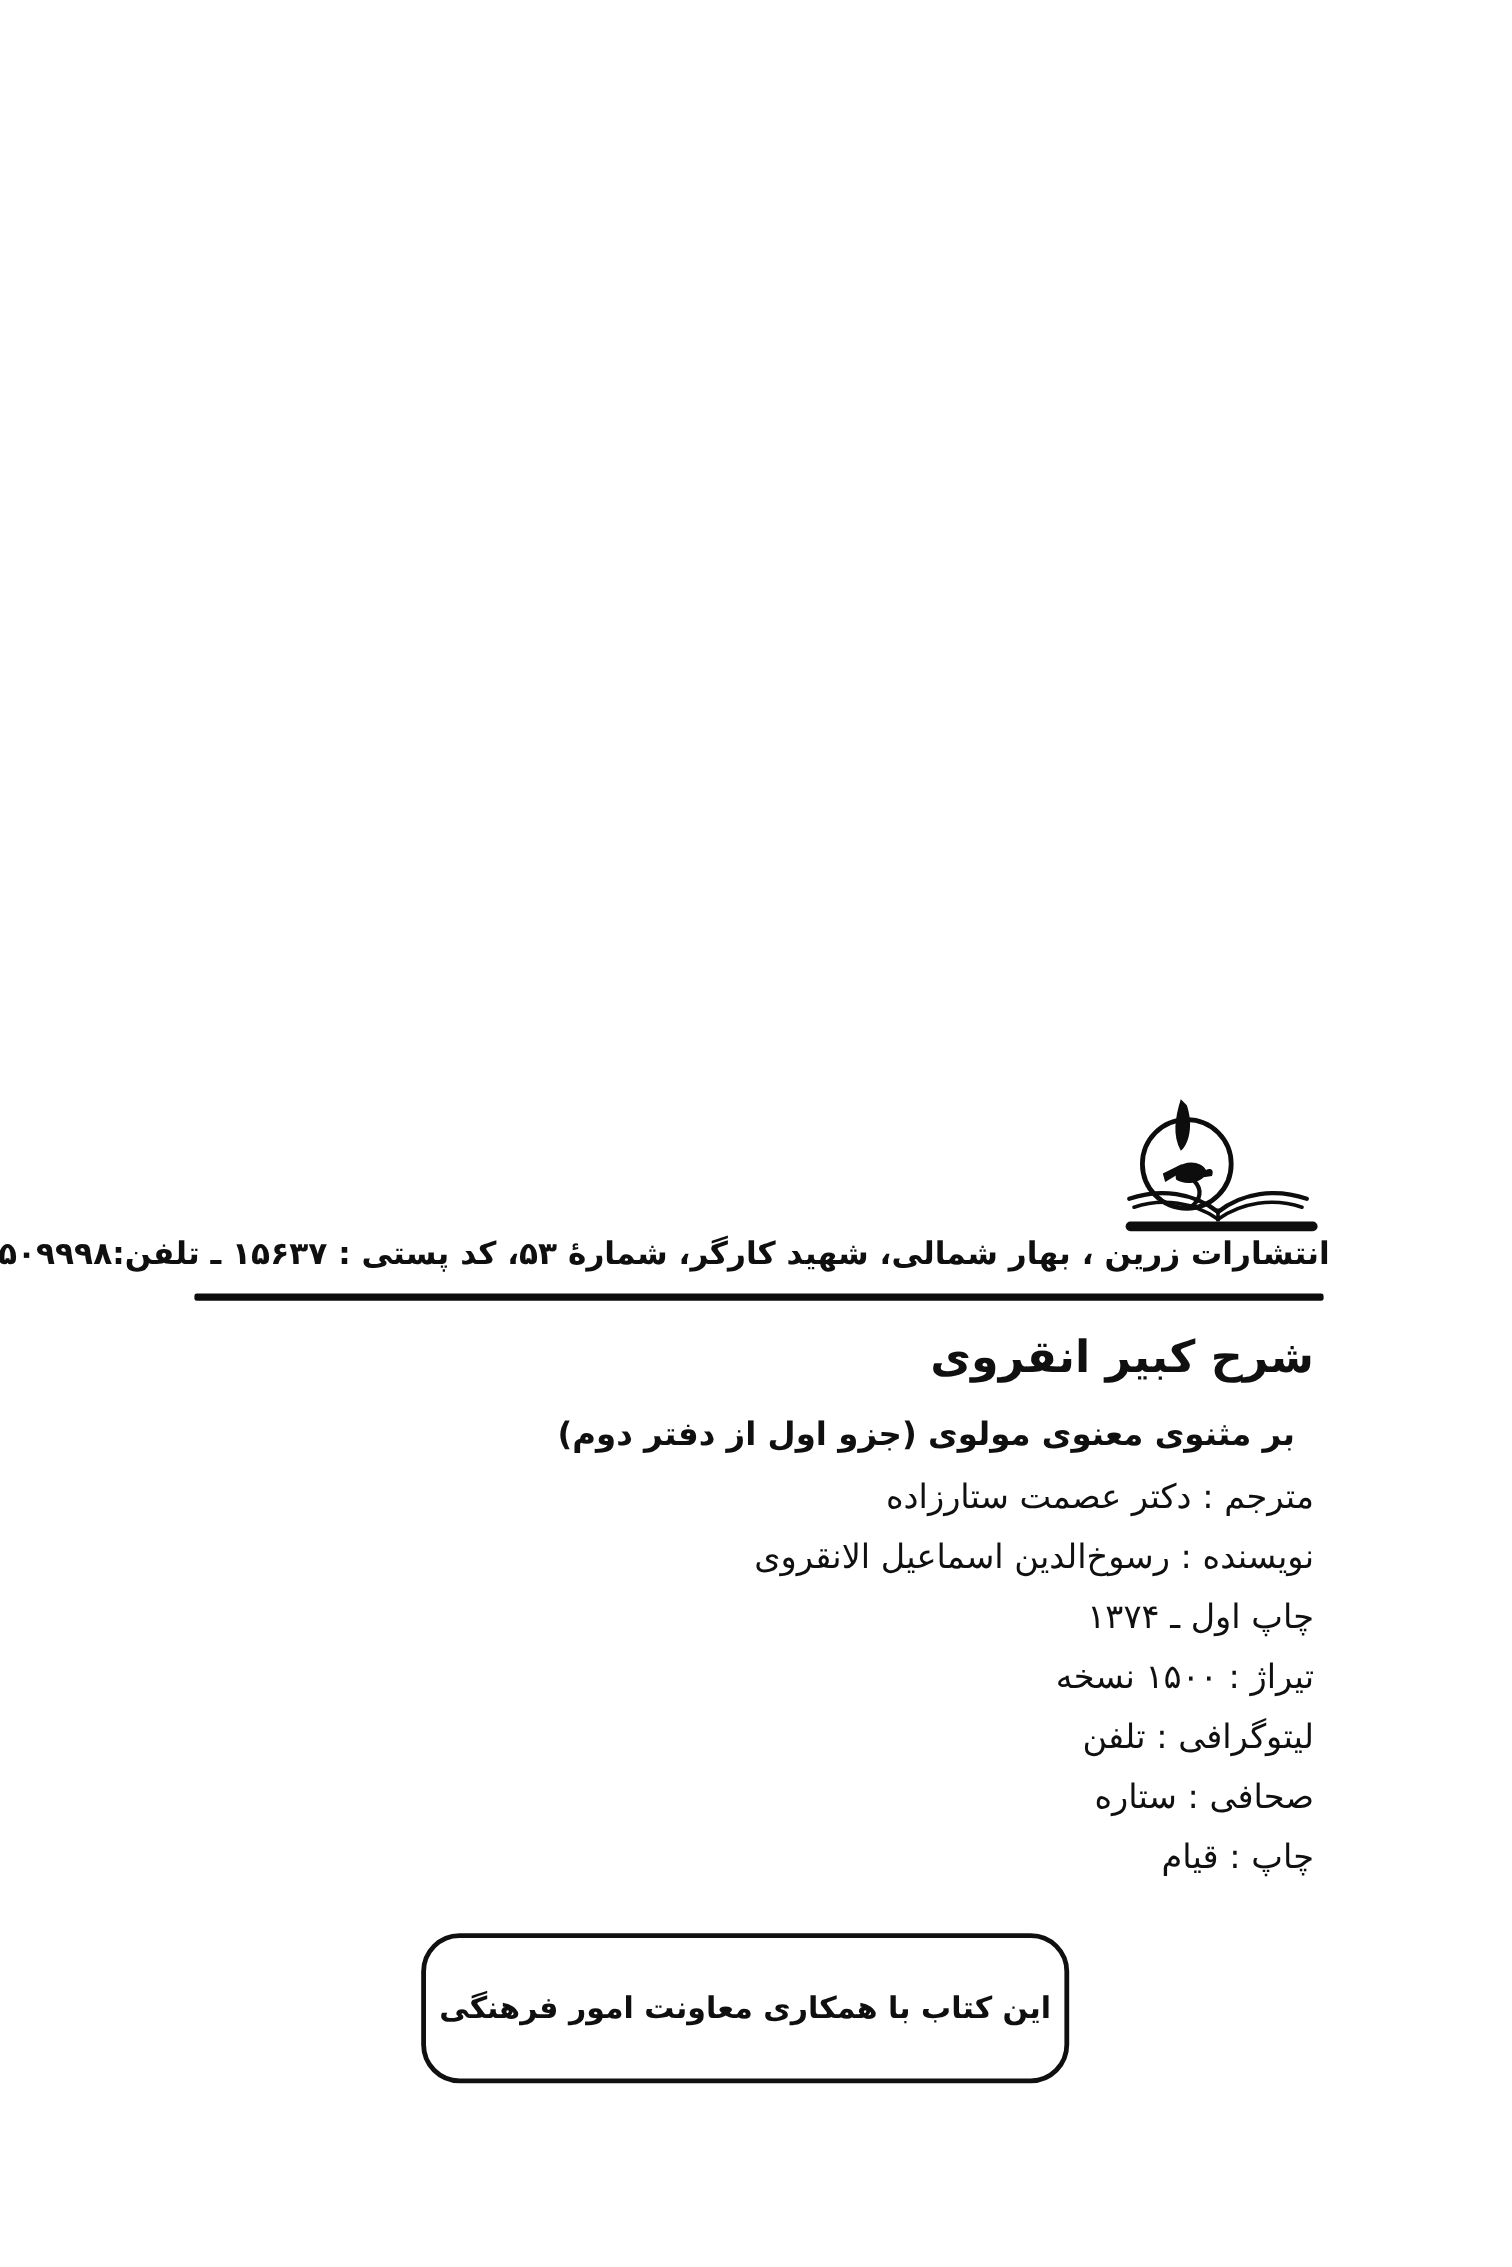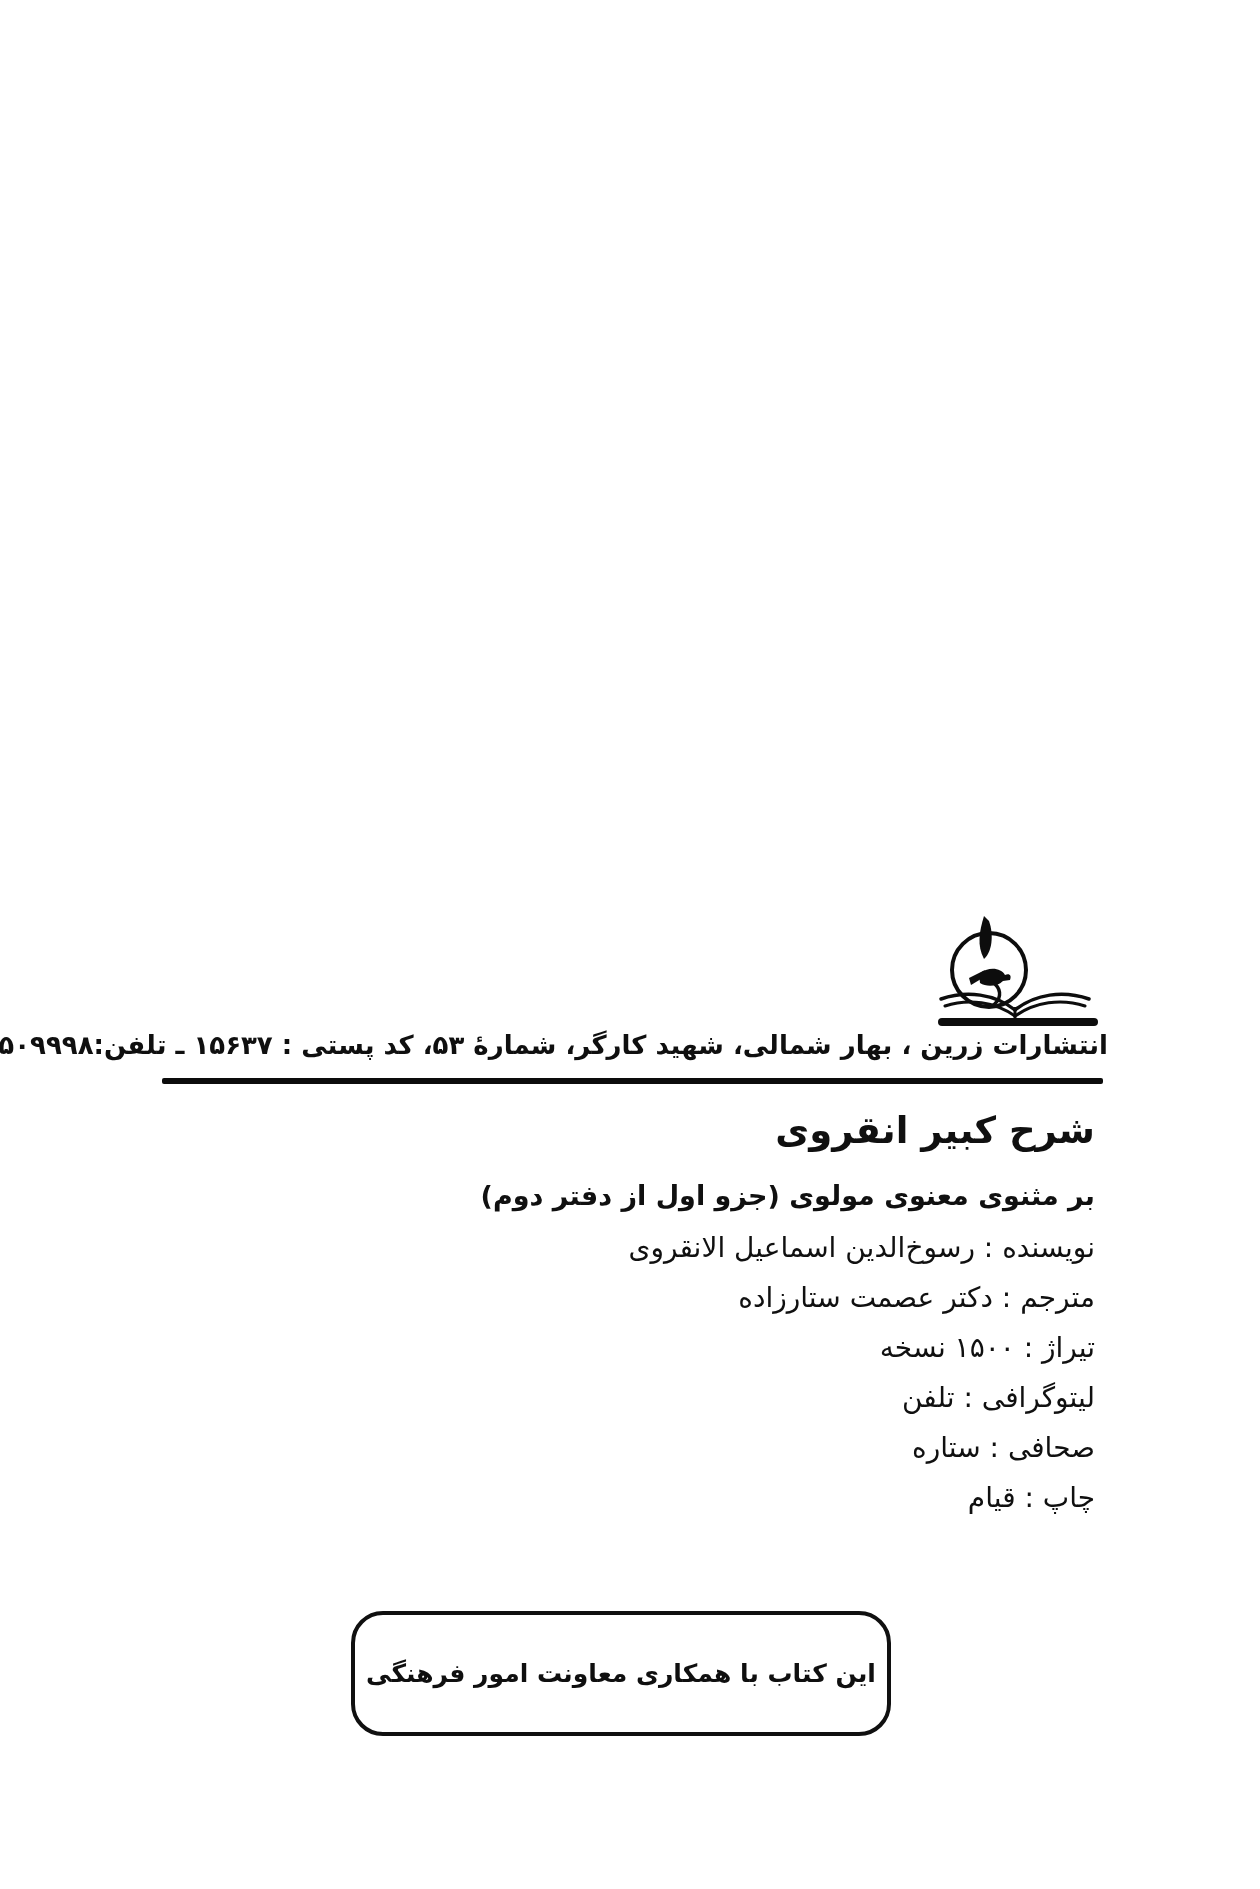--- a/index.html
+++ b/index.html
@@ -63,7 +63,7 @@
     font-size: 27px;
     font-weight: bold;
     line-height: 1.3;
-    margin: 0 0 10px 0;
+    margin: 0 16px 10px 0;
   }
   .detail-line {
     font-size: 28px;

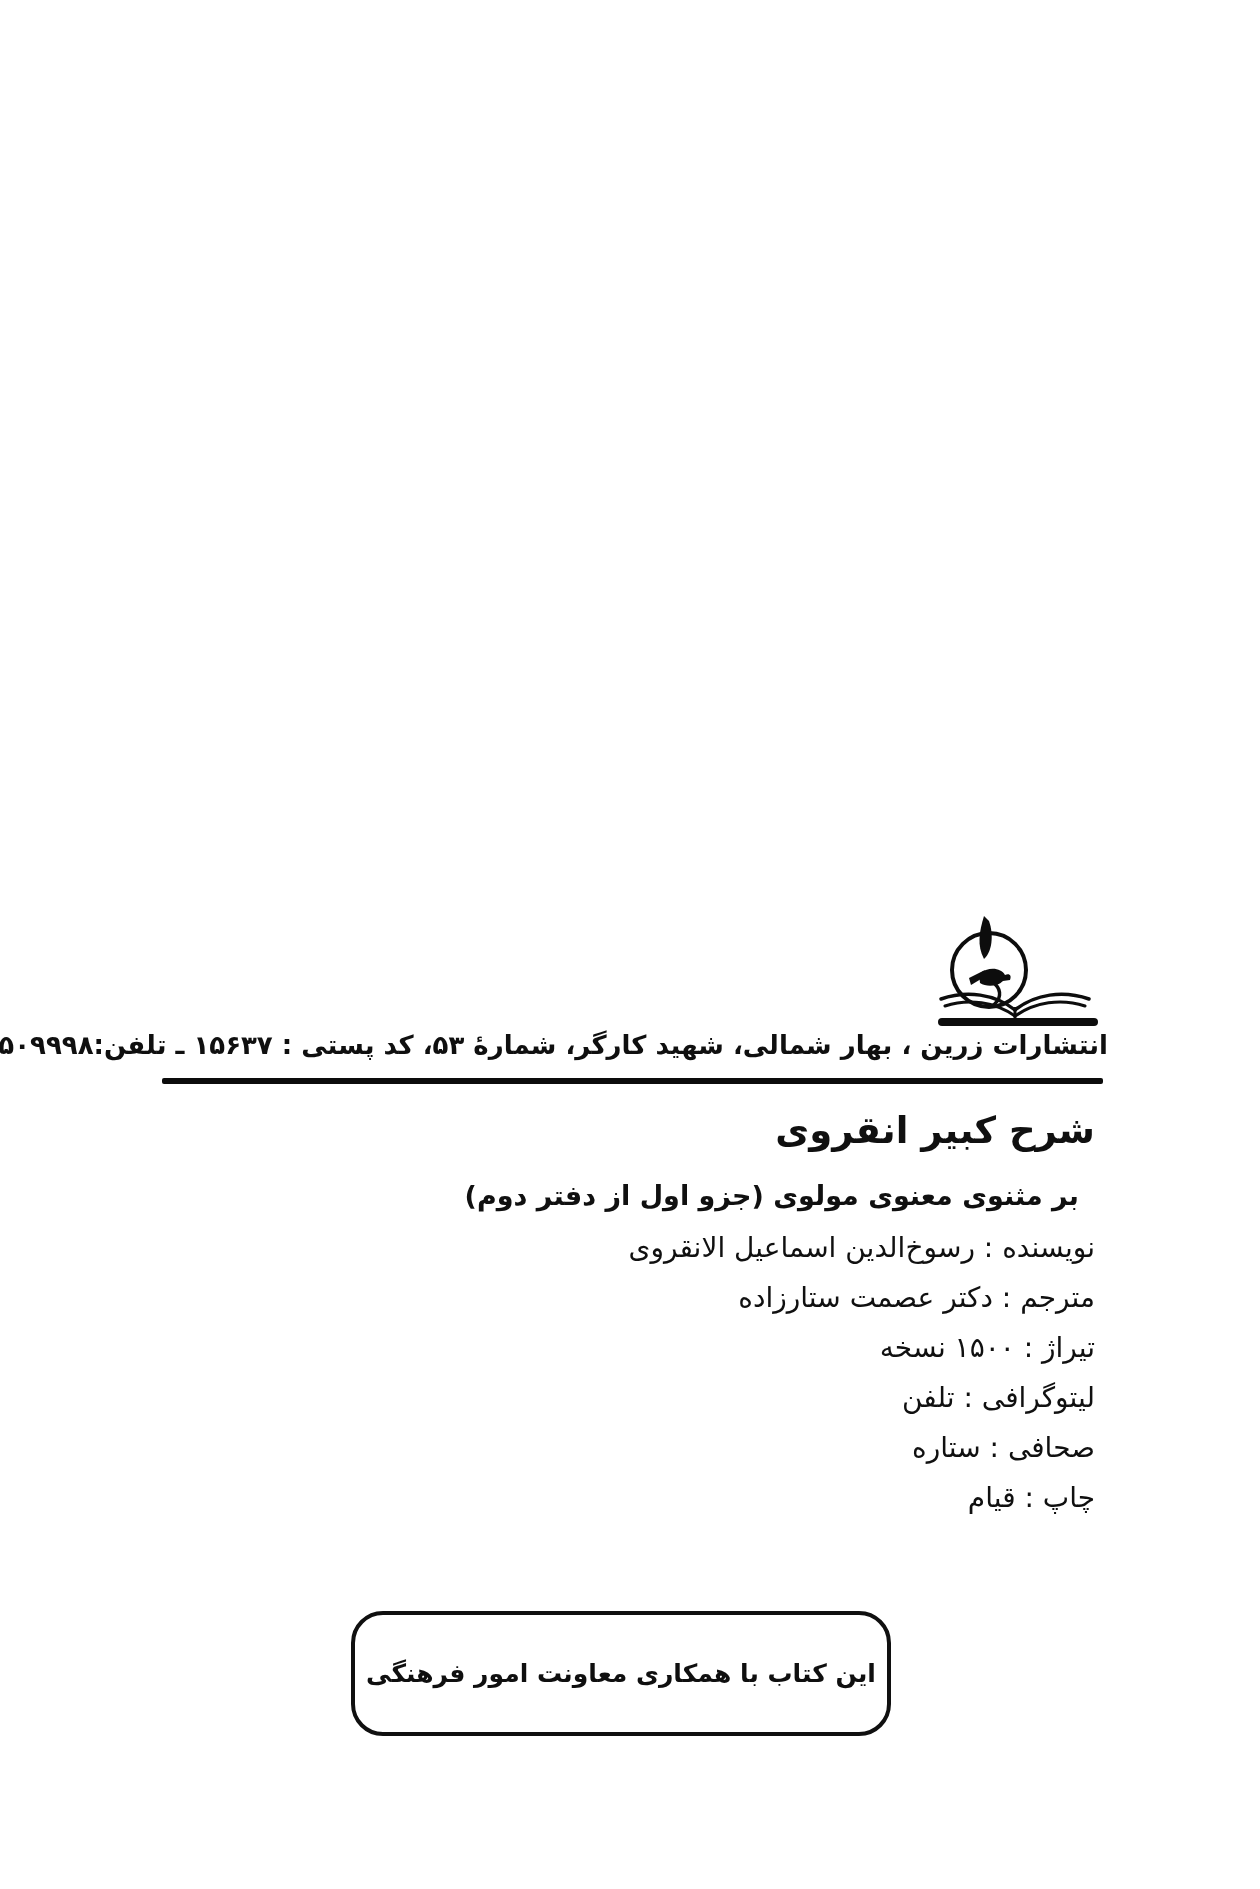--- a/index.html
+++ b/index.html
@@ -123,8 +123,8 @@
   <div class="book-info">
     <div class="book-title">شرح کبیر انقروی</div>
     <div class="book-subtitle">بر مثنوی معنوی مولوی (جزو اول از دفتر دوم)</div>
+    <div class="detail-line">مترجم : دکتر عصمت ستارزاده</div>
     <div class="detail-line">نویسنده : رسوخ‌الدین اسماعیل الانقروی</div>
-    <div class="detail-line">مترجم : دکتر عصمت ستارزاده</div>
     <div class="detail-line">تیراژ : ۱۵۰۰ نسخه</div>
     <div class="detail-line">لیتوگرافی : تلفن</div>
     <div class="detail-line">صحافی : ستاره</div>

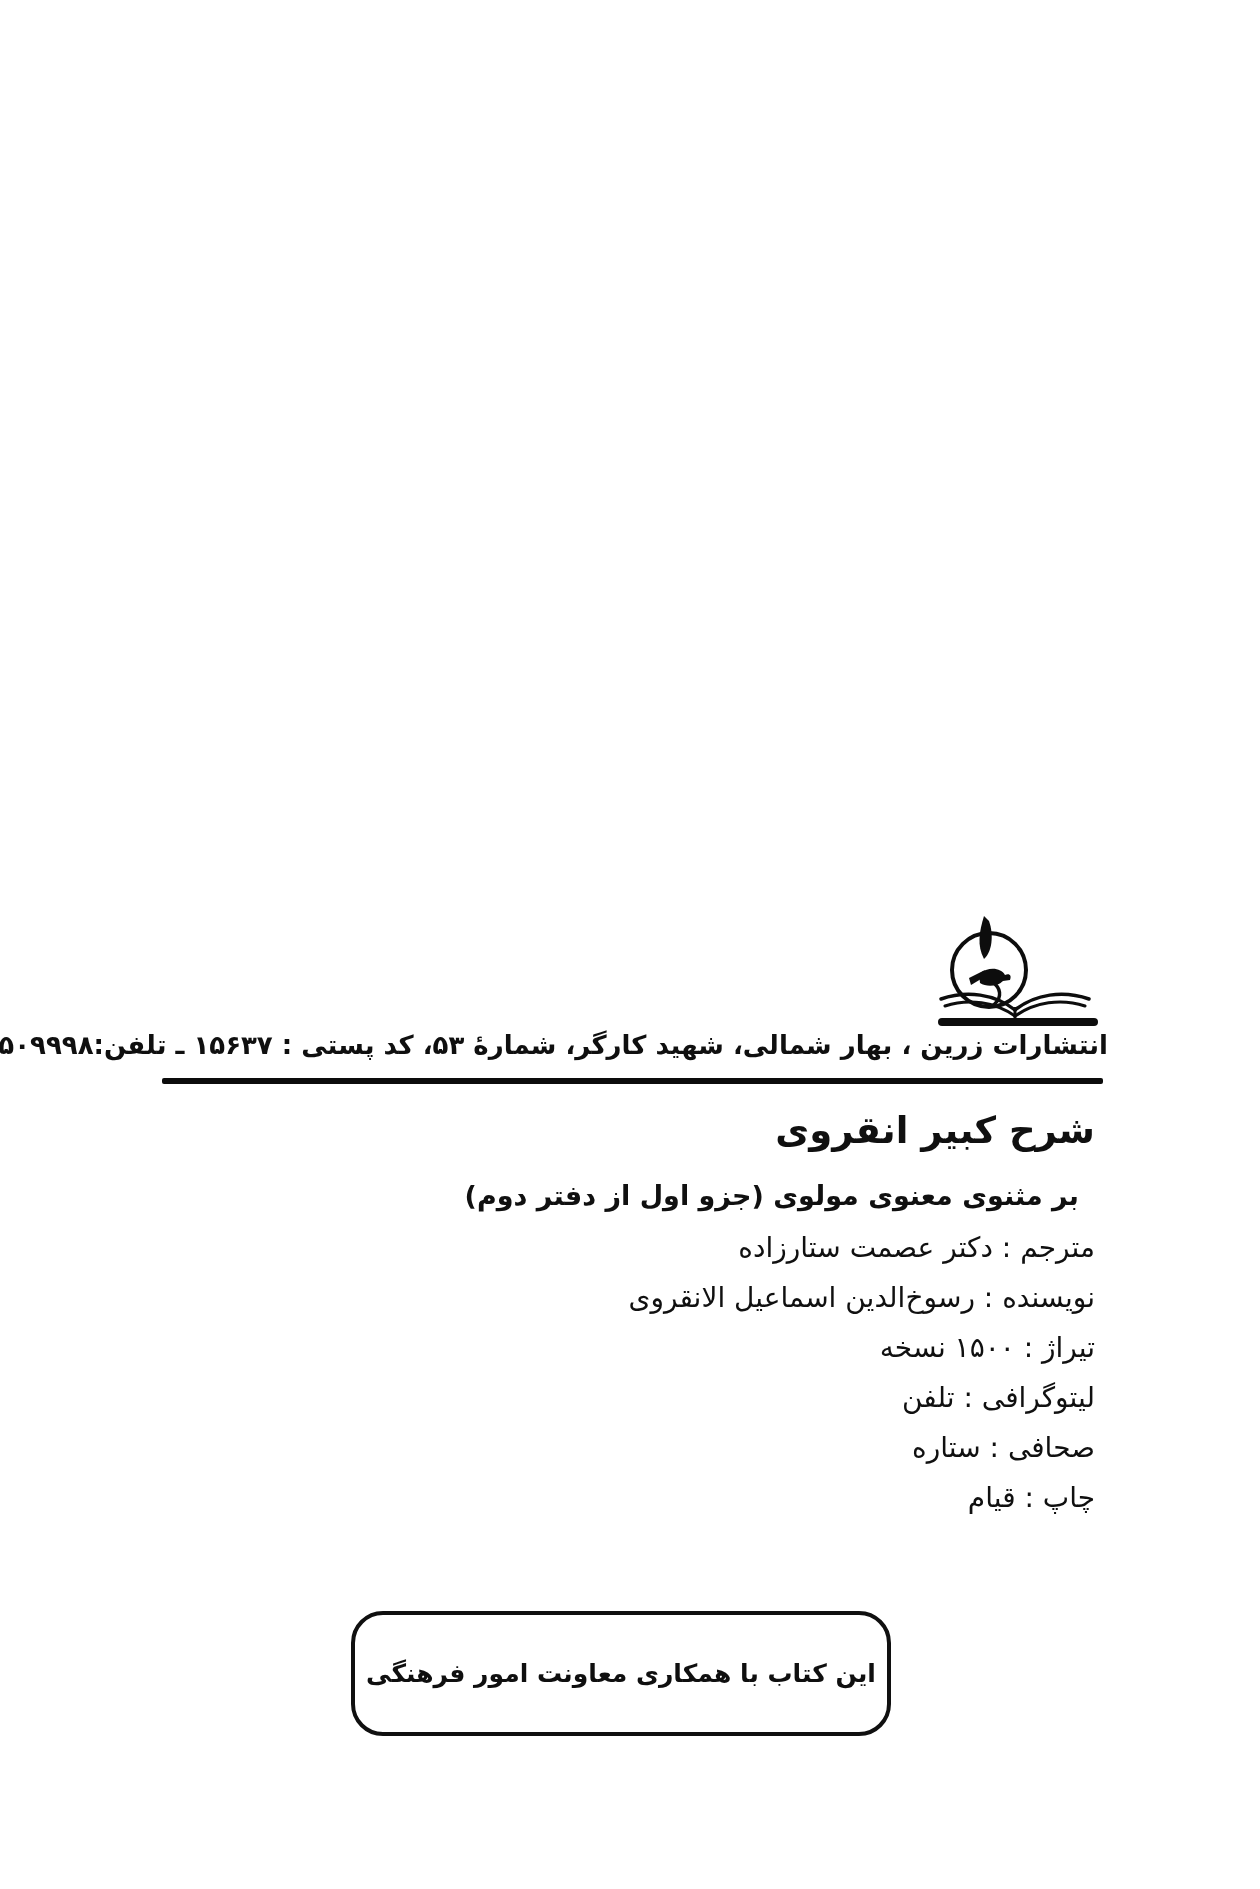--- a/index.html
+++ b/index.html
@@ -125,6 +125,7 @@
     <div class="book-subtitle">بر مثنوی معنوی مولوی (جزو اول از دفتر دوم)</div>
     <div class="detail-line">مترجم : دکتر عصمت ستارزاده</div>
     <div class="detail-line">نویسنده : رسوخ‌الدین اسماعیل الانقروی</div>
+    <div class="detail-line">چاپ اول ـ ۱۳۷۴</div>
     <div class="detail-line">تیراژ : ۱۵۰۰ نسخه</div>
     <div class="detail-line">لیتوگرافی : تلفن</div>
     <div class="detail-line">صحافی : ستاره</div>

